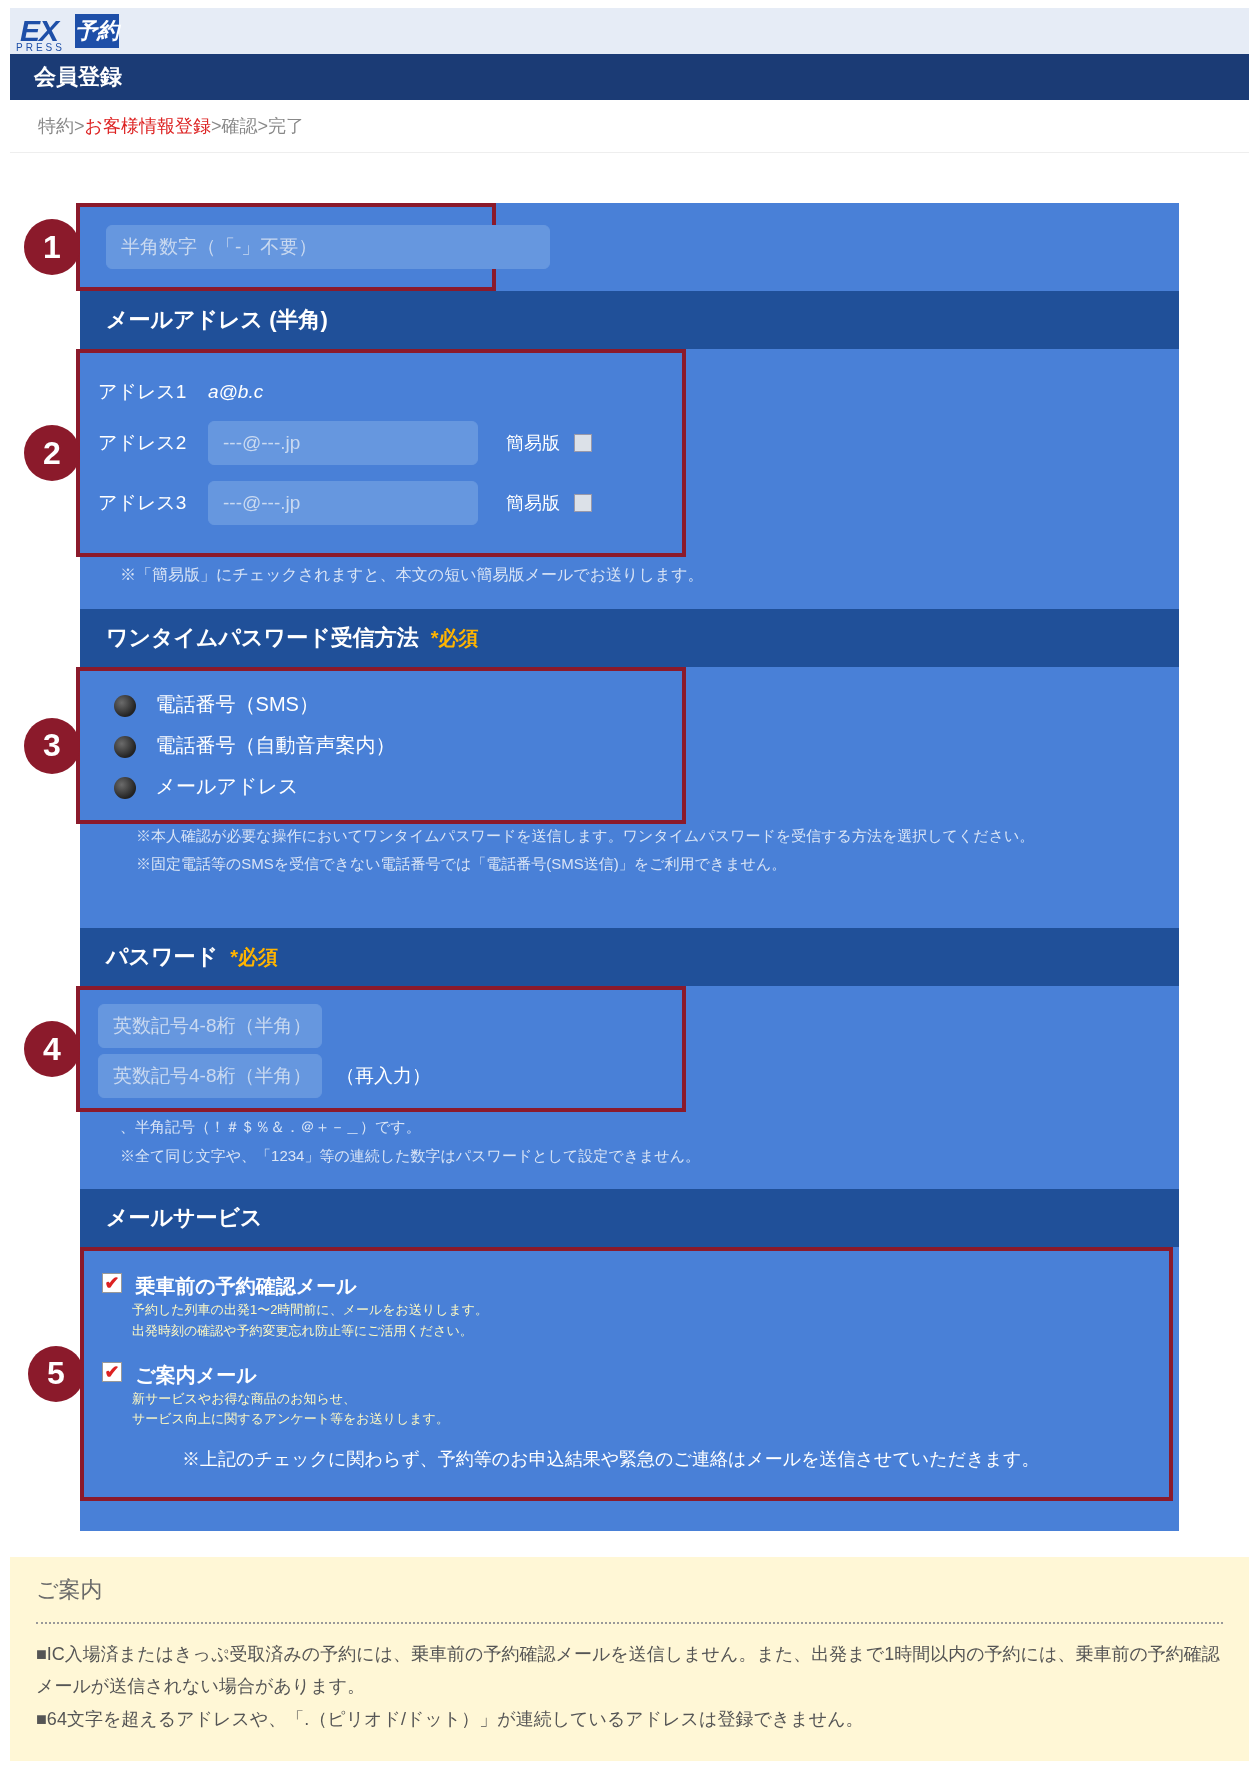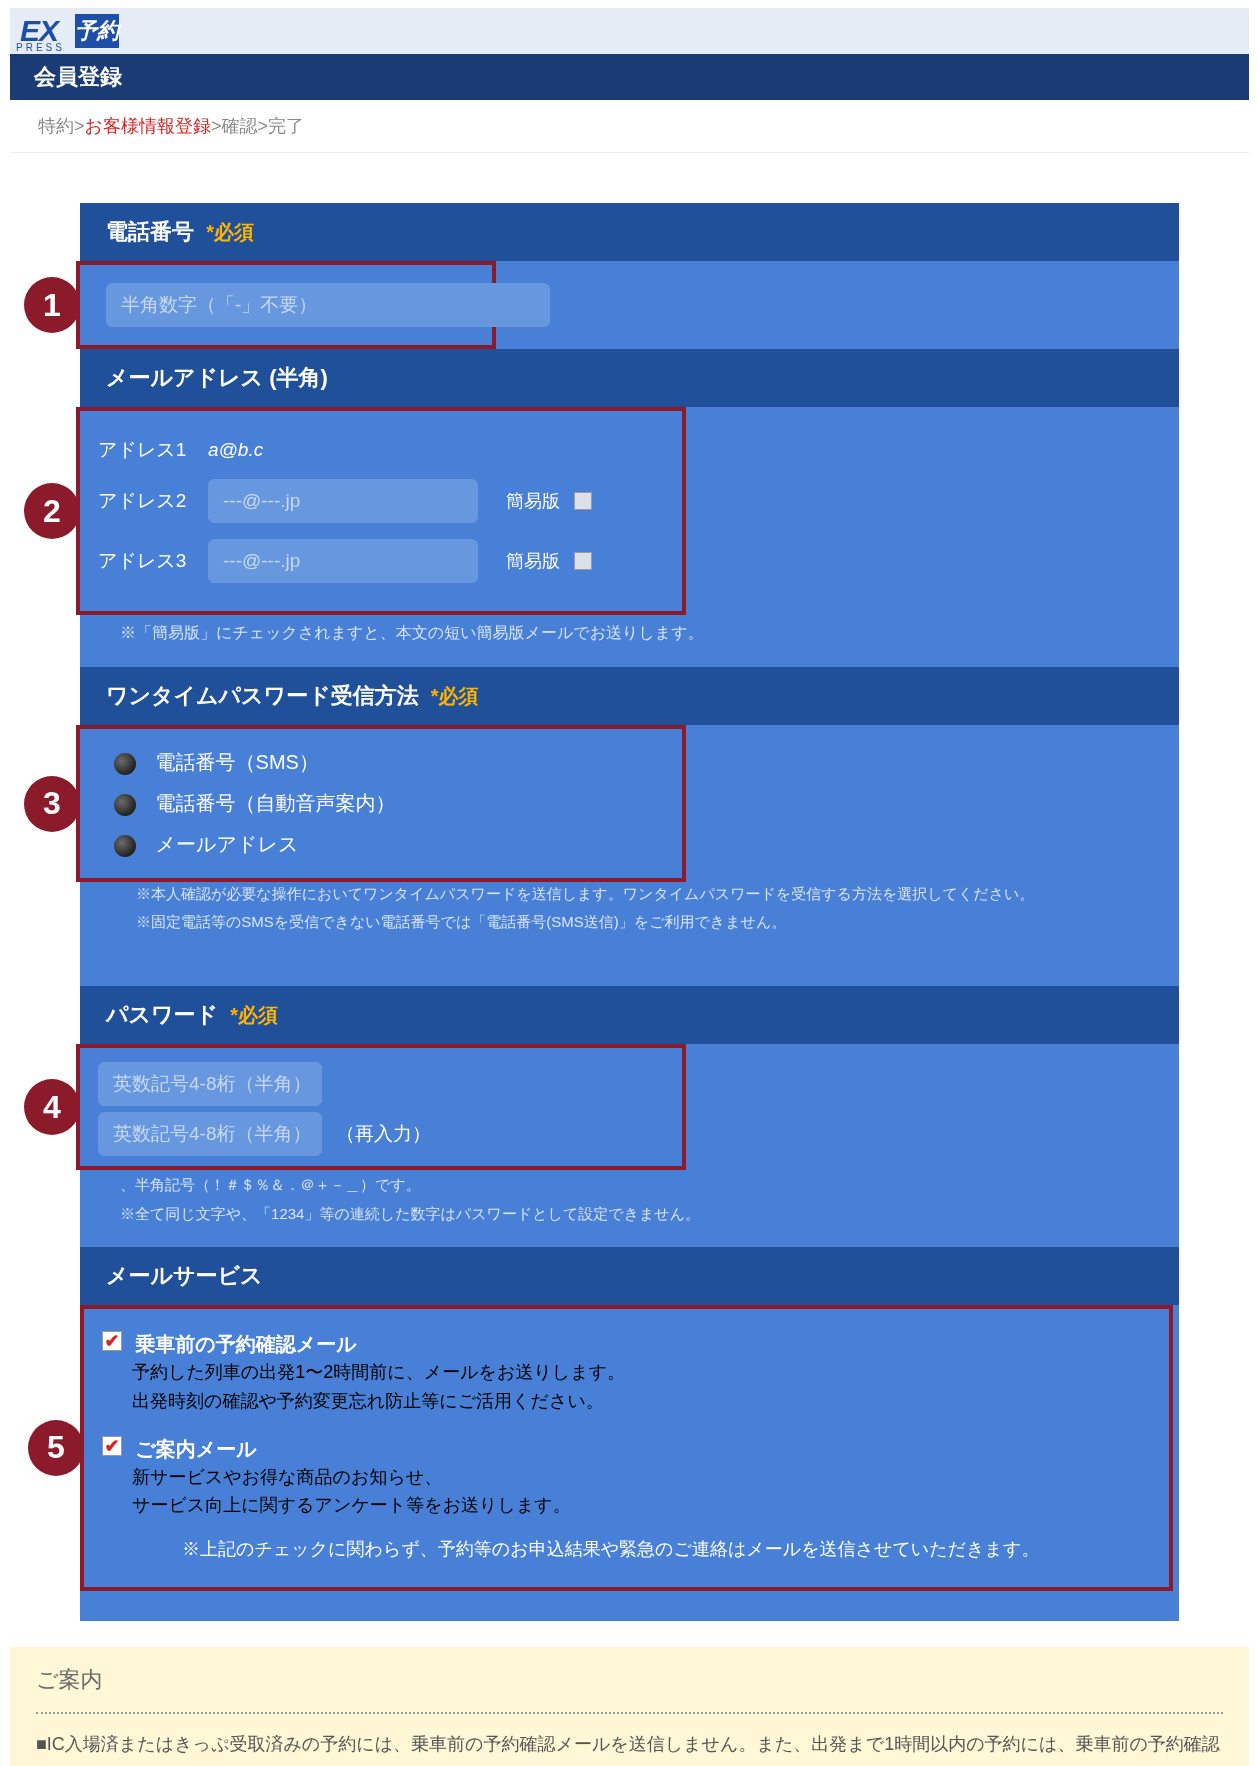--- a/index.html
+++ b/index.html
@@ -148,10 +148,6 @@
 
   <div class="form-area">
 
-    <div class="section-header">
-      <span>電話番号</span>
-      <span class="req">*必須</span>
-    </div>
     <div class="section-body" style="padding-top:0;padding-bottom:0;padding-left:0;">
       <div class="outline" style="width:420px;">
         <div class="num-badge">1</div>

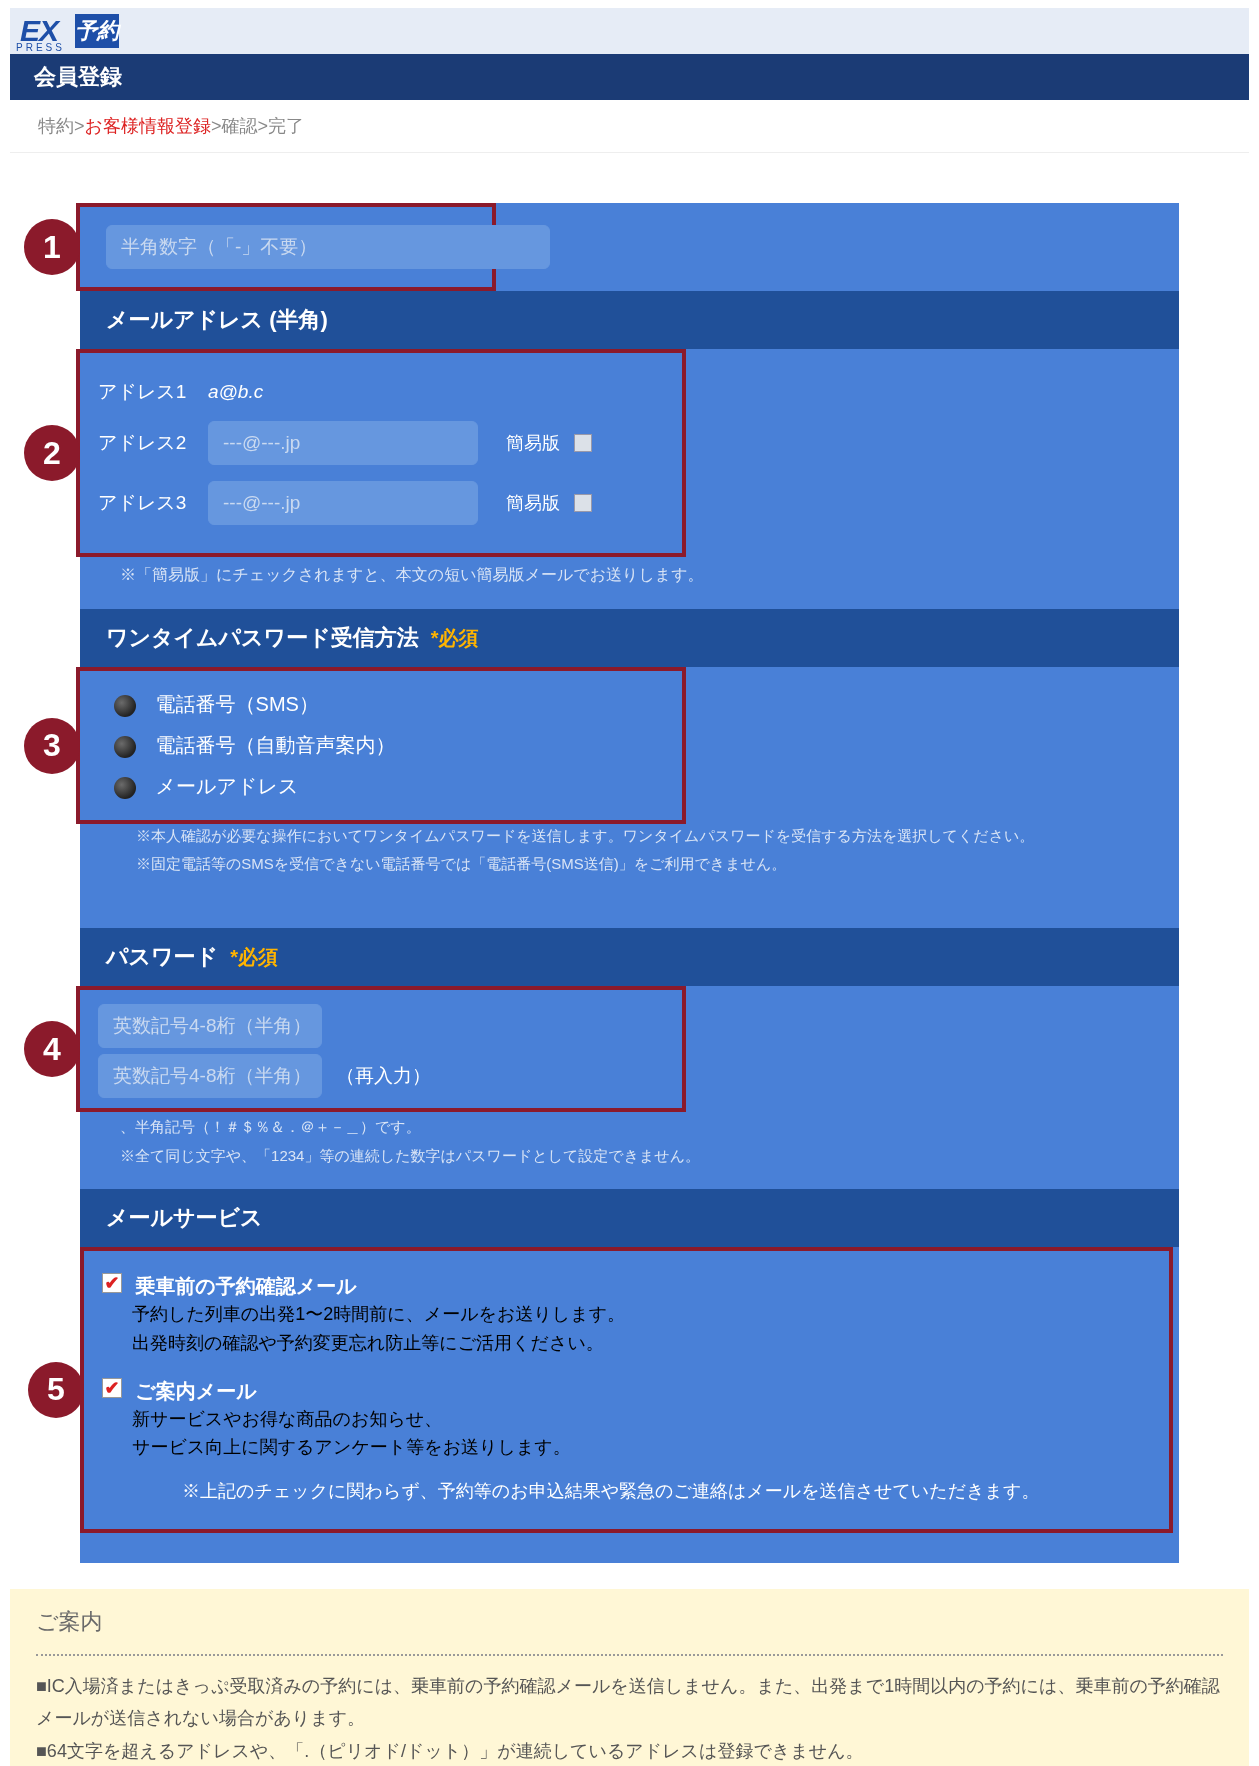--- a/index.html
+++ b/index.html
@@ -111,7 +111,7 @@
     color: #d22; font-weight: bold; font-size: 18px; line-height: 1;
   }
   .ms-title { font-size: 20px; font-weight: bold; color: #fff; }
-  .ms-desc { color: #000000; font-size: 18px; margin-left: 30px; line-height: 1.6; }
+  .ms-desc { color: #fef9c3; font-size: 13px; margin-left: 30px; line-height: 1.6; }
   .ms-note { color: #fff; font-size: 18px; margin: 14px 10px 0 80px; line-height: 1.7; }
   .ms-body { padding: 14px 10px; }
 

